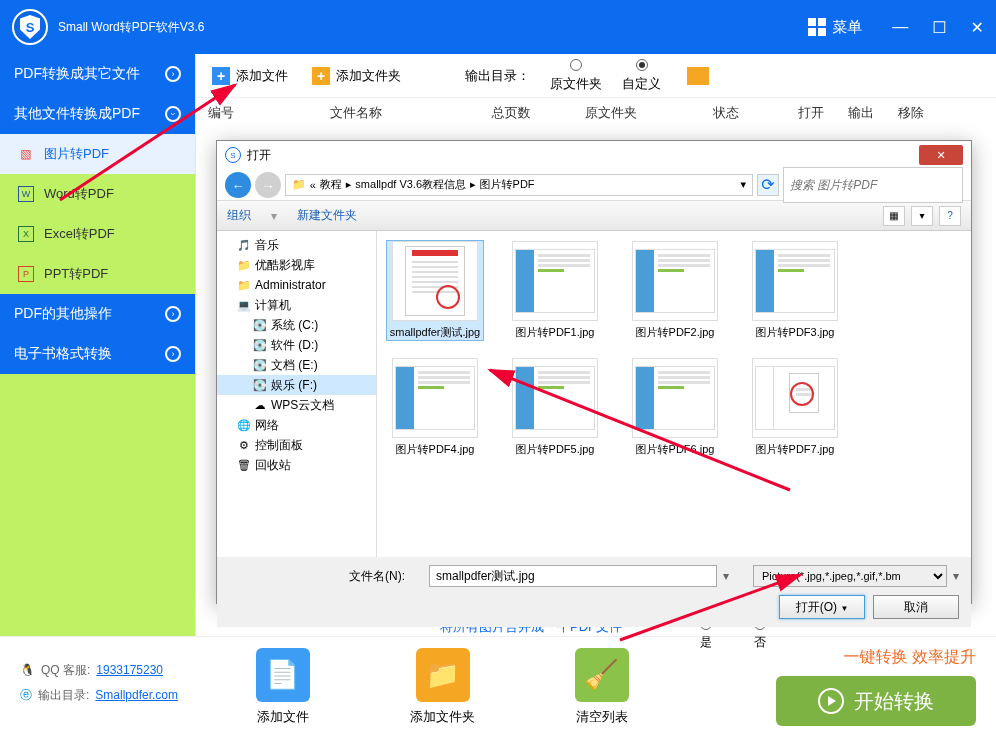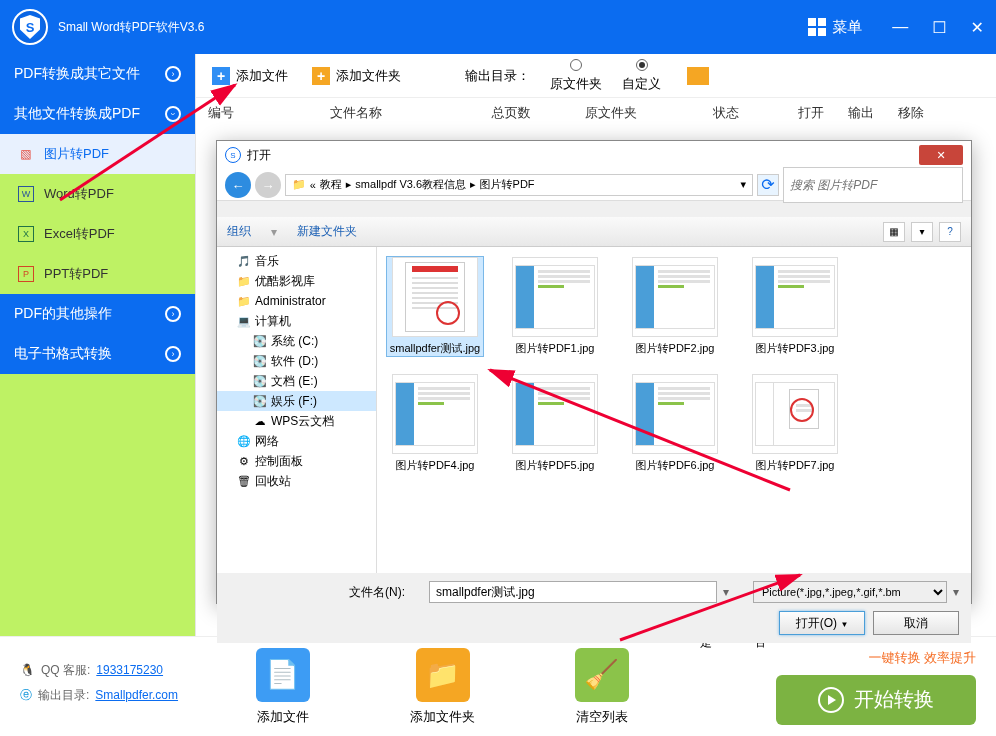--- a/index.html
+++ b/index.html
@@ -67,7 +67,7 @@
 .nav-path { flex: 1; height: 22px; border: 1px solid #ccc; display: flex; align-items: center; padding: 0 6px; font-size: 11px; gap: 4px; background: #fff; }
 .nav-refresh { width: 22px; height: 22px; border: 1px solid #ccc; background: #e8f4ff; display: flex; align-items: center; justify-content: center; cursor: pointer; color: #0b6cf0; }
 .nav-search { width: 180px; height: 22px; border: 1px solid #ccc; padding: 17px 6px; font-size: 12px; color: #999; font-style: italic; }
-.dlg-toolbar { height: 30px; background: linear-gradient(#fafafa,#e8e8e8); display: flex; align-items: center; padding: 0 10px; gap: 20px; font-size: 12px; border-bottom: 1px solid #ccc; margin-top: 16px; }
+.dlg-toolbar { height: 30px; background: linear-gradient(#fafafa,#e8e8e8); display: flex; align-items: center; padding: 0 10px; gap: 20px; font-size: 12px; border-bottom: 1px solid #ccc; }
 .dlg-toolbar span { color: #1a5fb4; cursor: pointer; }
 .dlg-toolbar-right { margin-left: auto; display: flex; gap: 6px; }
 .dlg-tb-icon { width: 22px; height: 20px; border: 1px solid #ccc; background: #fff; cursor: pointer; display: flex; align-items: center; justify-content: center; font-size: 10px; }

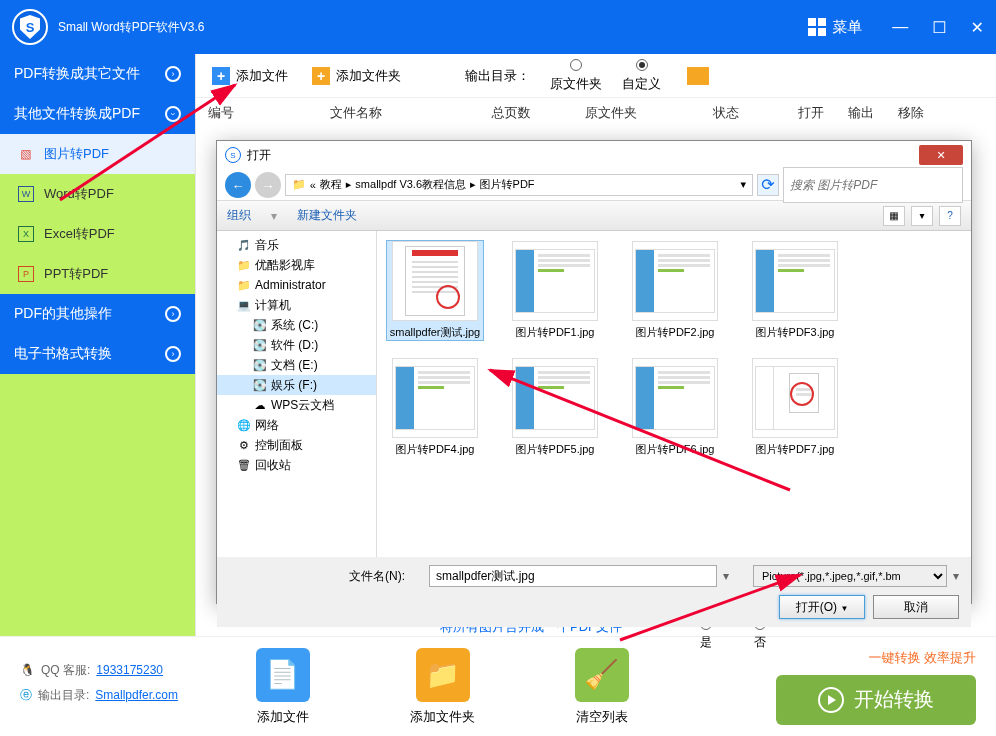--- a/index.html
+++ b/index.html
@@ -51,7 +51,7 @@
 .big-icon.orange { background: #f5a623; }
 .big-icon.green { background: #8bc34a; }
 .start-area { margin-left: auto; text-align: right; }
-.start-hint { color: #f56c23; font-size: 13px; margin-bottom: 8px; }
+.start-hint { color: #f56c23; font-size: 16px; margin-bottom: 8px; }
 .start-btn { width: 200px; height: 50px; background: #7cb342; border-radius: 6px; color: #fff; font-size: 20px; display: flex; align-items: center; justify-content: center; gap: 10px; cursor: pointer; }
 .play-icon { width: 26px; height: 26px; border: 2px solid #fff; border-radius: 50%; display: flex; align-items: center; justify-content: center; }
 .play-icon::after { content: ''; border-left: 8px solid #fff; border-top: 5px solid transparent; border-bottom: 5px solid transparent; margin-left: 2px; }

